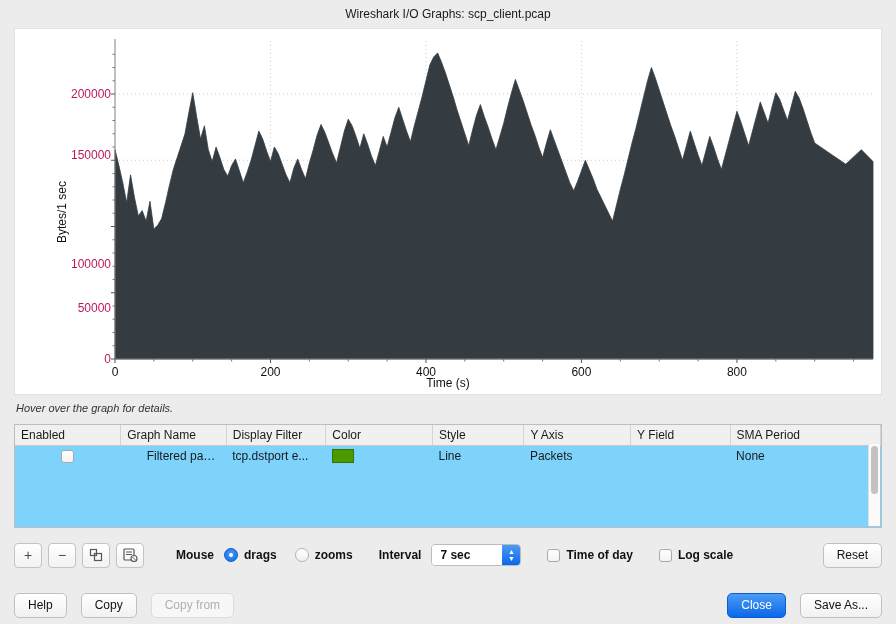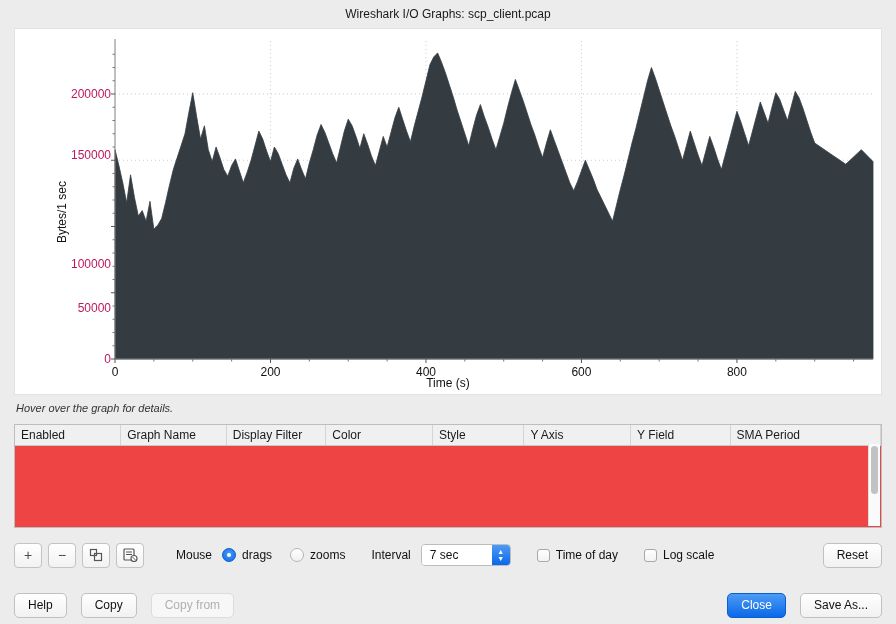--- a/index.html
+++ b/index.html
@@ -111,7 +111,7 @@
     top: 424px;
     width: 868px;
     height: 104px;
-    background: #ef4444;
+    background: #7dd3fc;
     border: 1px solid #bdbdbd;
     box-sizing: border-box;
     overflow: hidden;

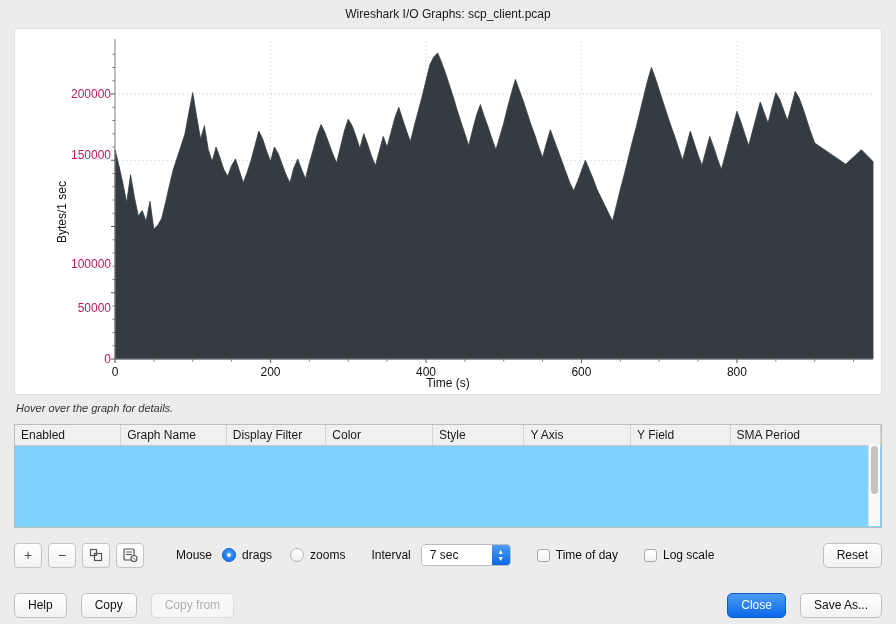--- a/index.html
+++ b/index.html
@@ -446,6 +446,16 @@
       </tr>
     </thead>
     <tbody id="tbody">
+        <tr>
+          <td class="col-enabled cellcenter"><span class="chk"></span></td>
+          <td class="col-name"><span class="nameCellInner">Filtered pack...</span></td>
+          <td class="col-filter">tcp.dstport e...</td>
+          <td class="col-color"><span class="swatch" style="background: rgb(76, 153, 0);"></span></td>
+          <td class="col-style">Line</td>
+          <td class="col-yaxis">Packets</td>
+          <td class="col-yfield"></td>
+          <td class="col-sma">None</td>
+        </tr>
       </tbody>
   </table>
   <div class="tbl-scrollbar">

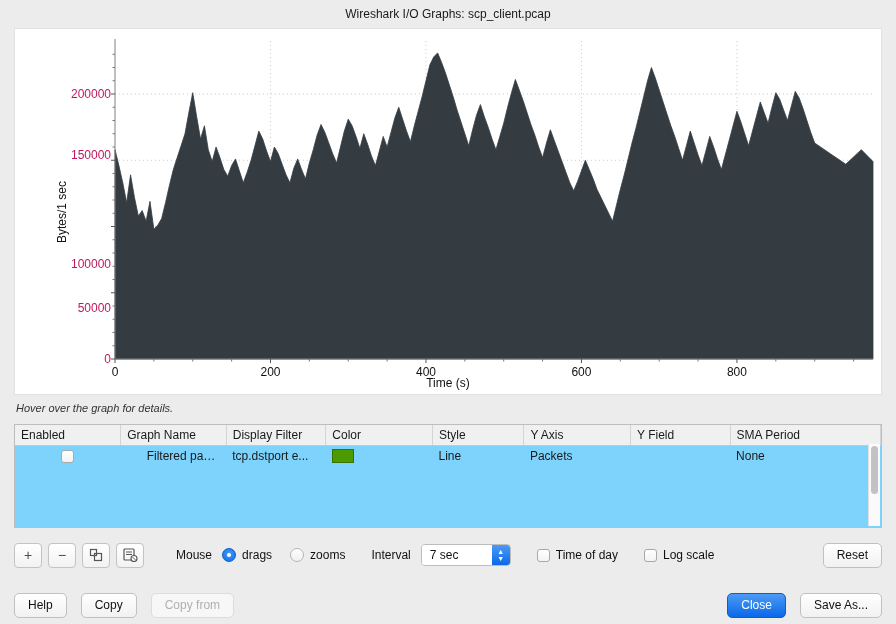--- a/index.html
+++ b/index.html
@@ -240,7 +240,7 @@
     font-size: 14px;
     line-height: 1;
   }
-  .ctl-group { display: flex; align-items: center; }
+  .ctl-group { display: flex; align-items: center; font-weight: bold; }
   .lbl { font-size: 12px; color: #111; }
 
   .radio {

